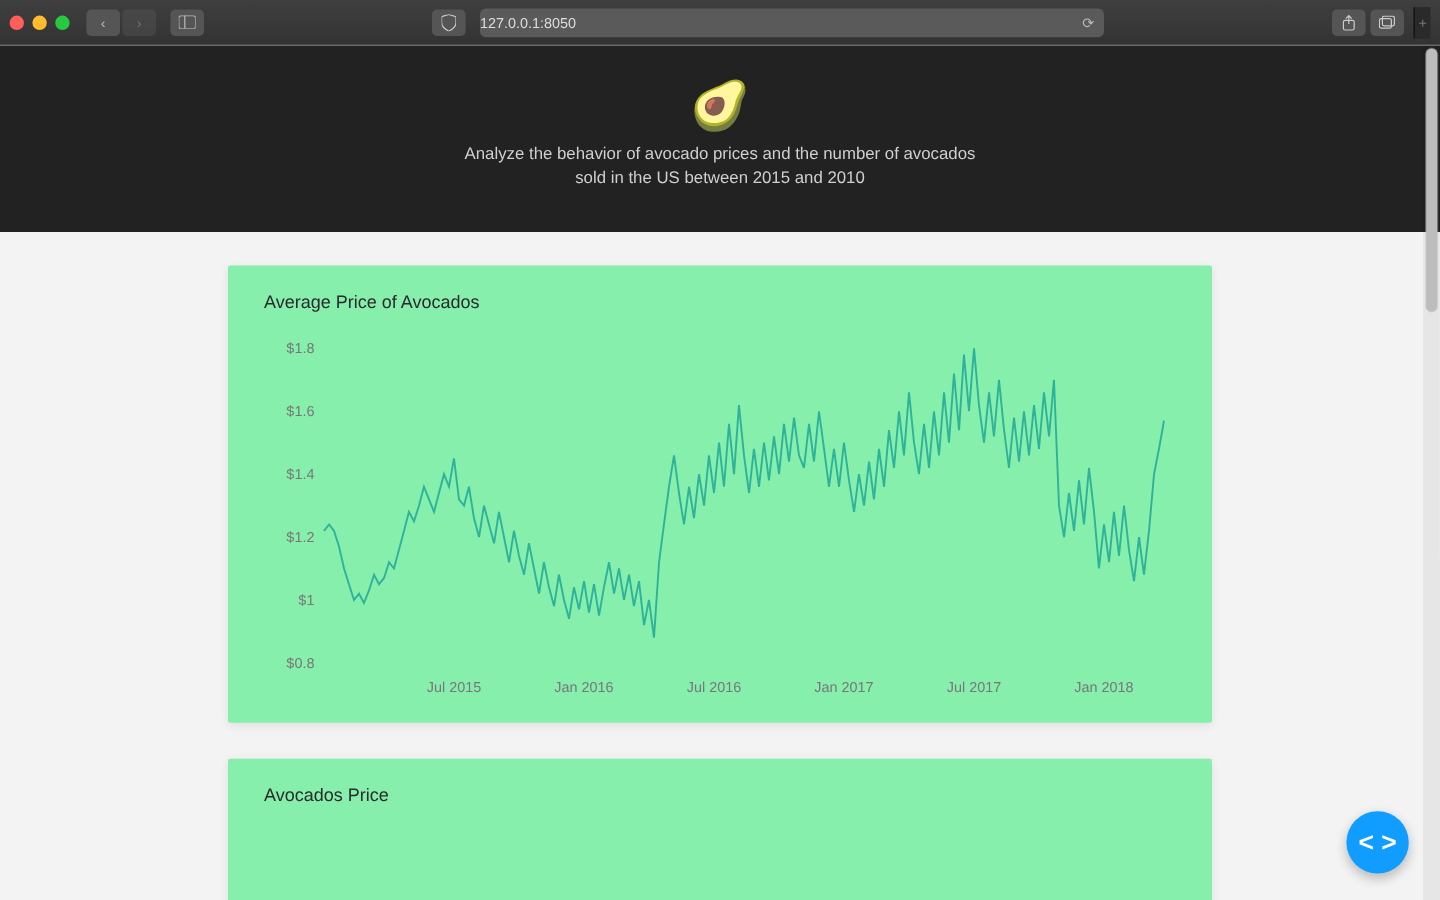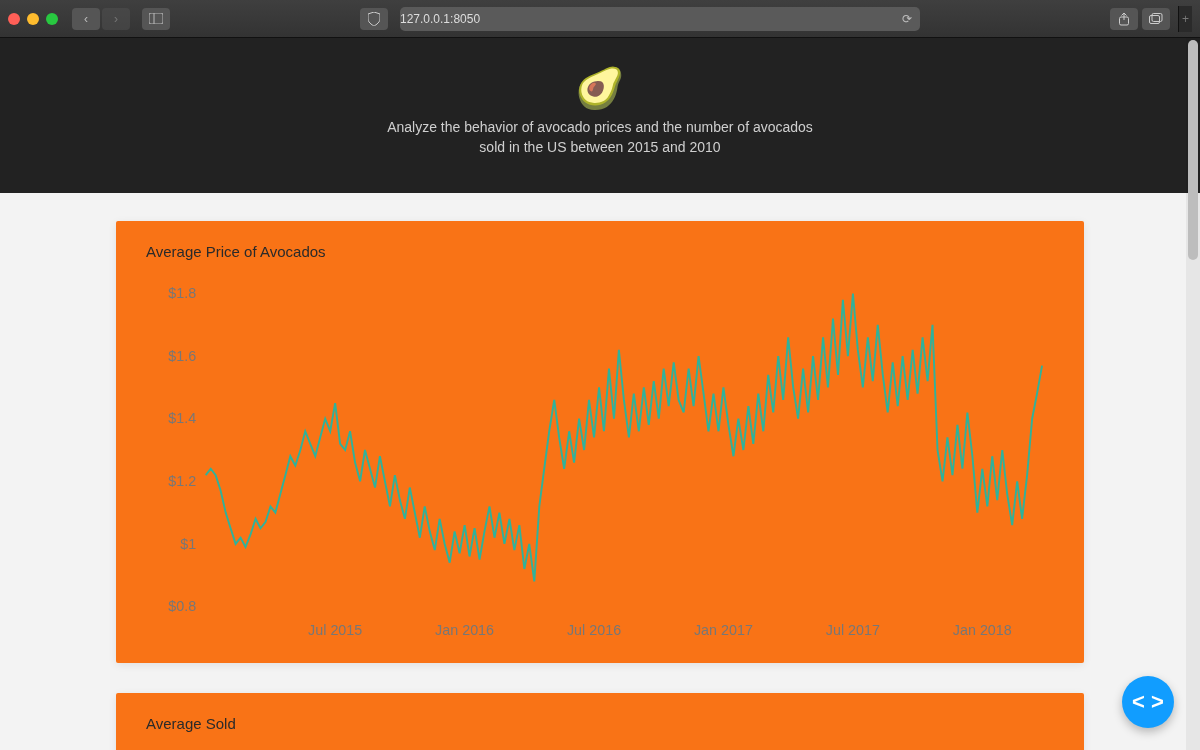--- a/index.html
+++ b/index.html
@@ -49,7 +49,7 @@
   
   .page { background:#f3f3f3; padding: 28px 0 80px; }
   .card {
-    width: 968px; margin: 0 auto 30px; background:#f97316;
+    width: 820px; margin: 0 auto 30px; background:#86efac;
     box-shadow: 0 2px 8px rgba(0,0,0,.08);
     padding: 22px 30px 20px 30px;
     border-radius: 2px;

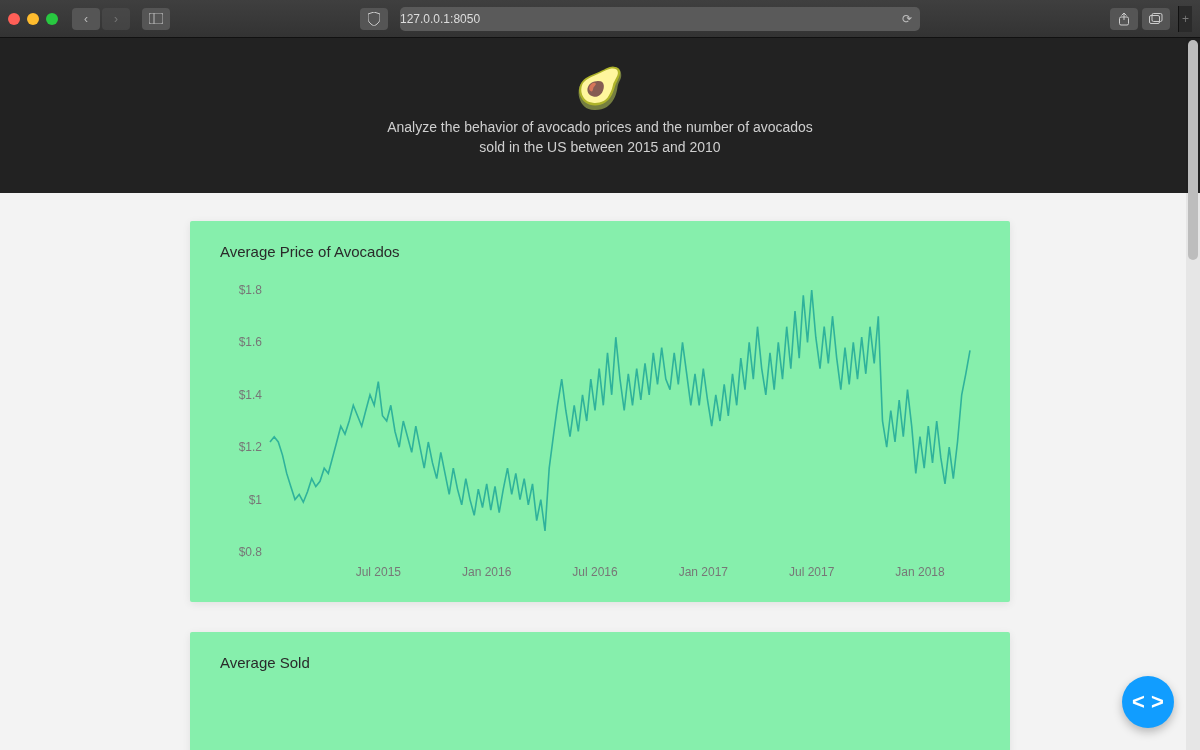--- a/index.html
+++ b/index.html
@@ -155,7 +155,7 @@
       </div>
 
       <div class="card">
-        <div class="card-title">Average Sold</div>
+        <div class="card-title">Avocados Price</div>
         <div style="height:180px"></div>
       </div>
 

